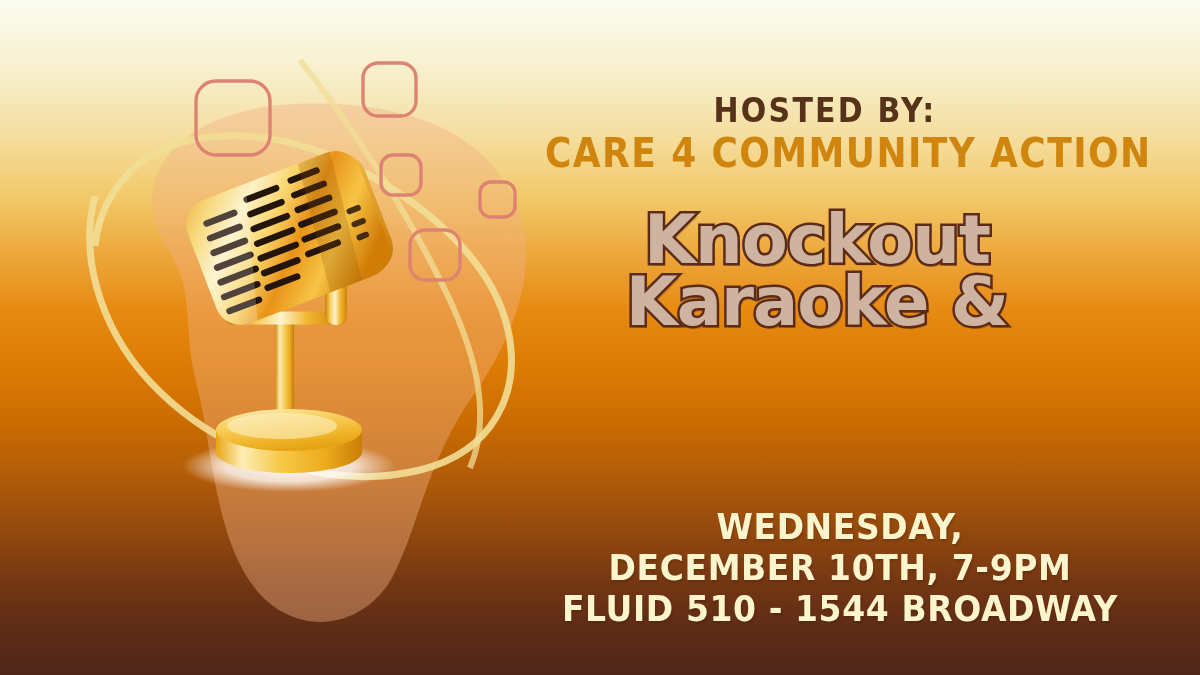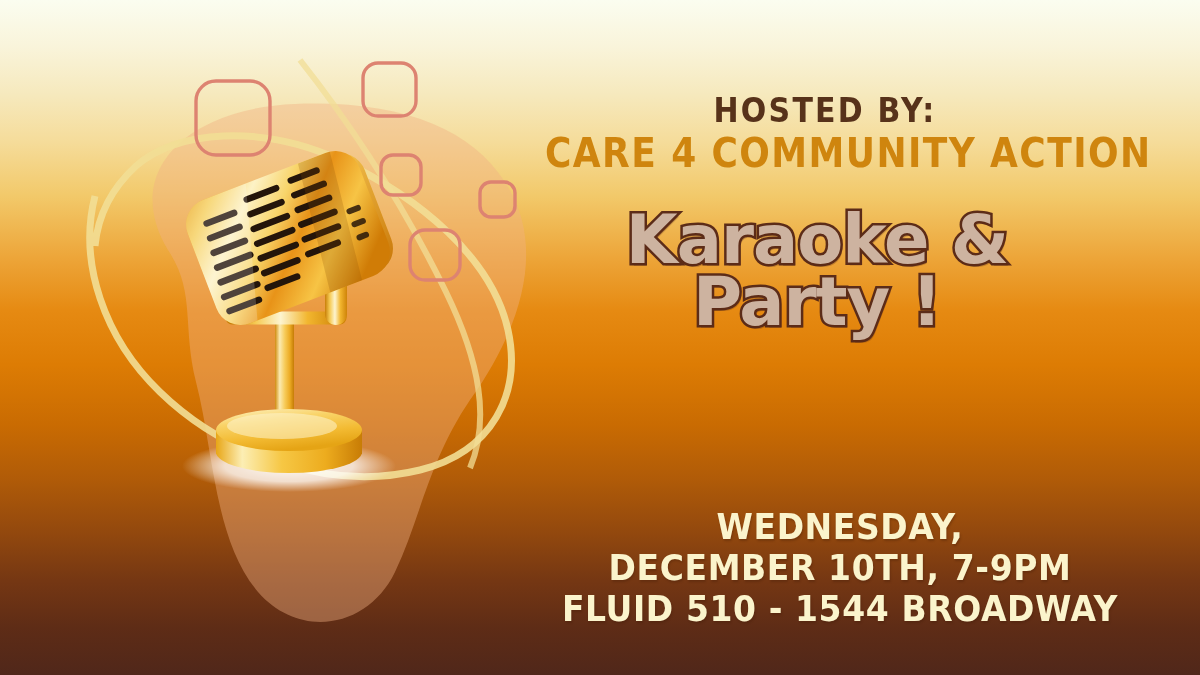--- a/index.html
+++ b/index.html
@@ -281,6 +281,7 @@
     <div class="org-name">CARE 4 COMMUNITY ACTION</div>
 
     <div class="title-block">
+      <div class="title-line">Knockout</div>
       <div class="title-line">Karaoke &amp;</div>
       <div class="title-line">Party !</div>
     </div>

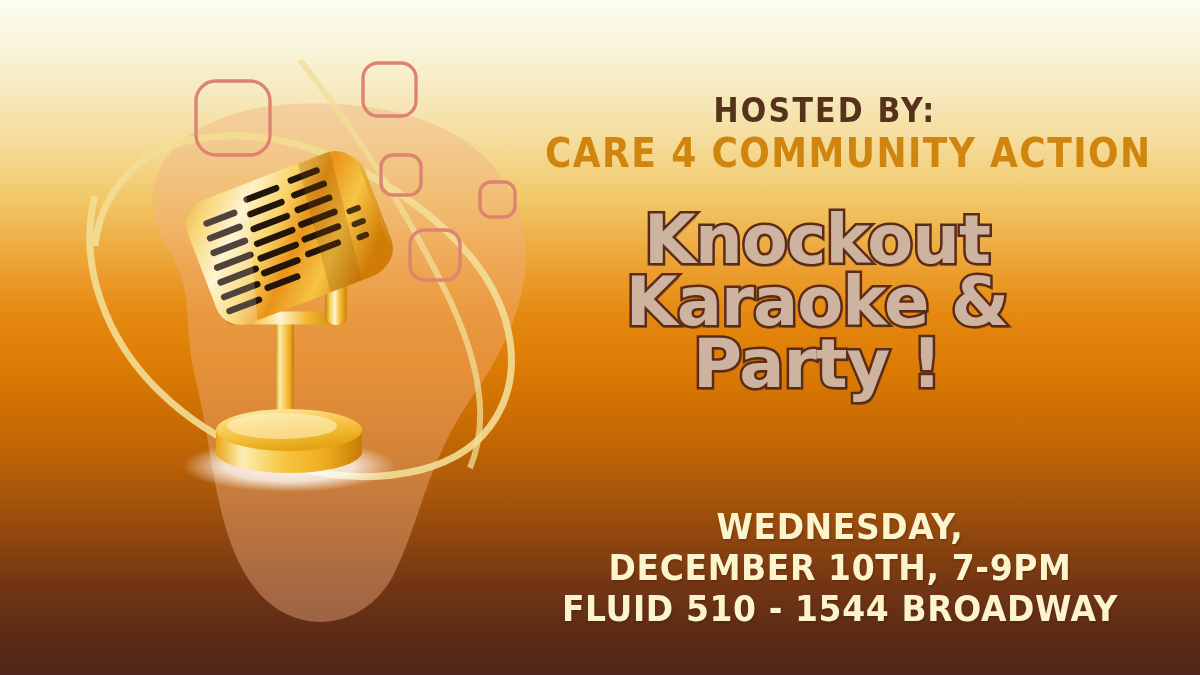--- a/index.html
+++ b/index.html
@@ -283,7 +283,6 @@
     <div class="title-block">
       <div class="title-line">Knockout</div>
       <div class="title-line">Karaoke &amp;</div>
-      <div class="title-line">Party !</div>
     </div>
 
     <div class="details">

